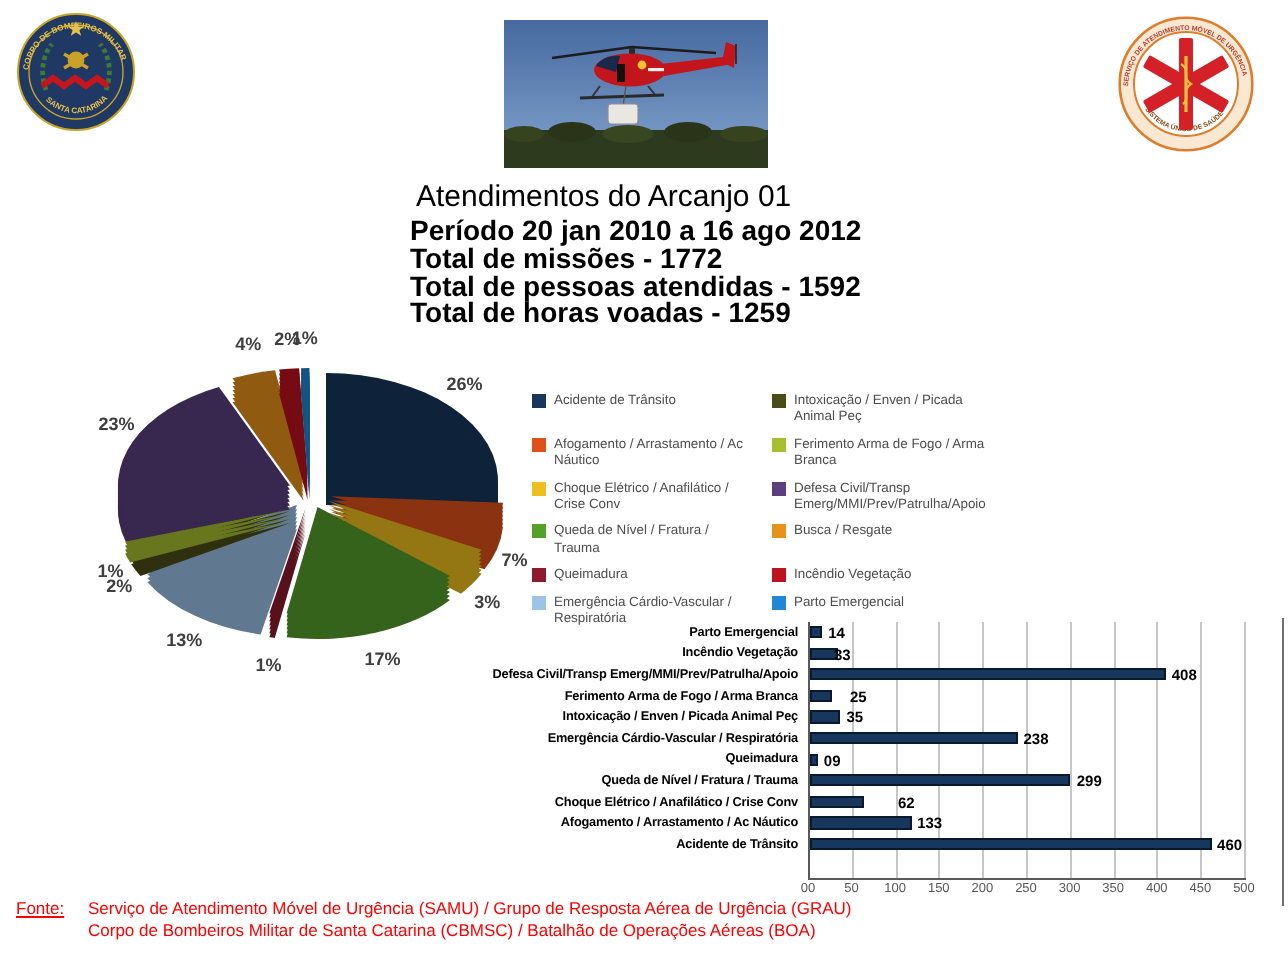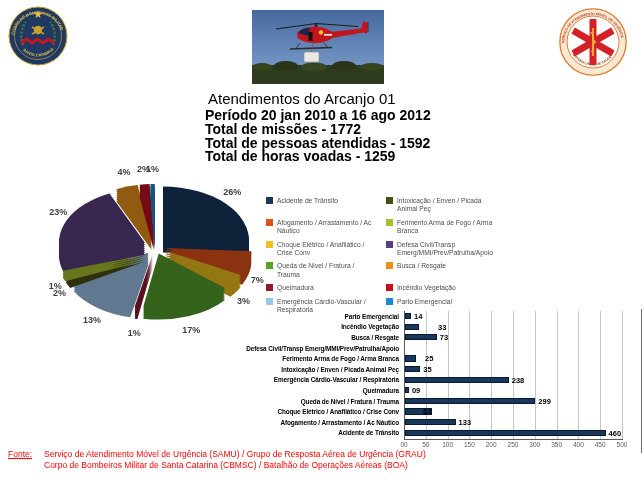--- a/index.html
+++ b/index.html
@@ -323,7 +323,7 @@
           </div>
           <div class="btrack">
             <div class="bbar" style="width: 14.4px; background: rgb(23, 55, 93);"></div>
-            <span class="bval" style="left: 34px;">33</span>
+            <span class="bval" style="left: 13px;">33</span>
           </div>
         </div>
         <div class="brow">

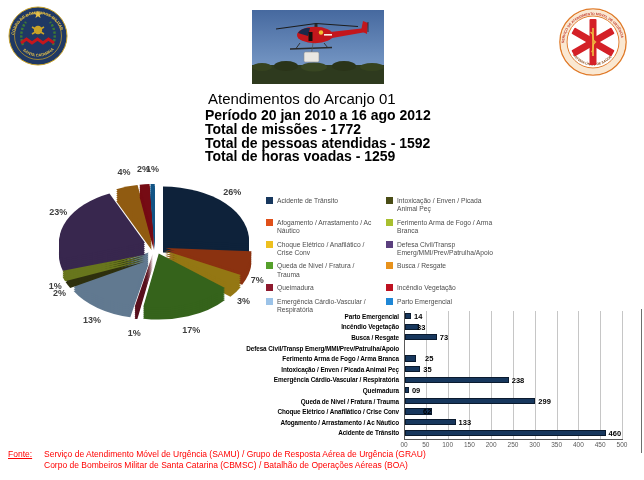--- a/index.html
+++ b/index.html
@@ -328,15 +328,6 @@
         </div>
         <div class="brow">
           <div class="bcat">
-            <span>Busca / Resgate</span>
-          </div>
-          <div class="btrack">
-            <div class="bbar" style="width: 31.8px; background: rgb(23, 55, 93);"></div>
-            <span class="bval" style="left: 35.828px;">73</span>
-          </div>
-        </div>
-        <div class="brow">
-          <div class="bcat">
             <span>Defesa Civil/Transp Emerg/MMI/Prev/Patrulha/Apoio</span>
           </div>
         </div>

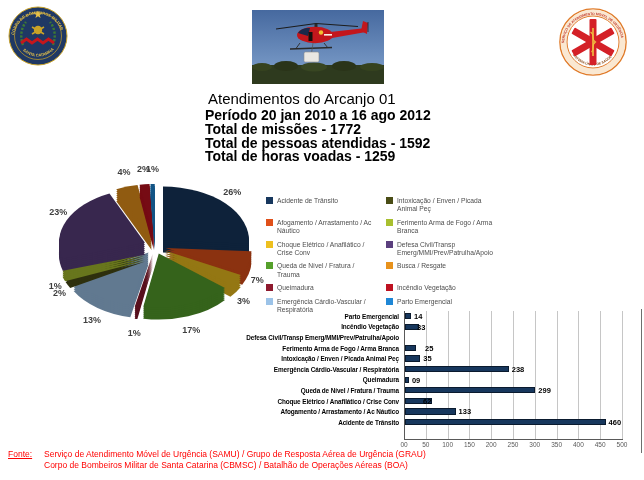--- a/index.html
+++ b/index.html
@@ -330,6 +330,10 @@
           <div class="bcat">
             <span>Defesa Civil/Transp Emerg/MMI/Prev/Patrulha/Apoio</span>
           </div>
+          <div class="btrack">
+            <div class="bbar" style="width: 177.9px; background: rgb(23, 55, 93);"></div>
+            <span class="bval" style="left: 181.888px;">408</span>
+          </div>
         </div>
         <div class="brow">
           <div class="bcat">

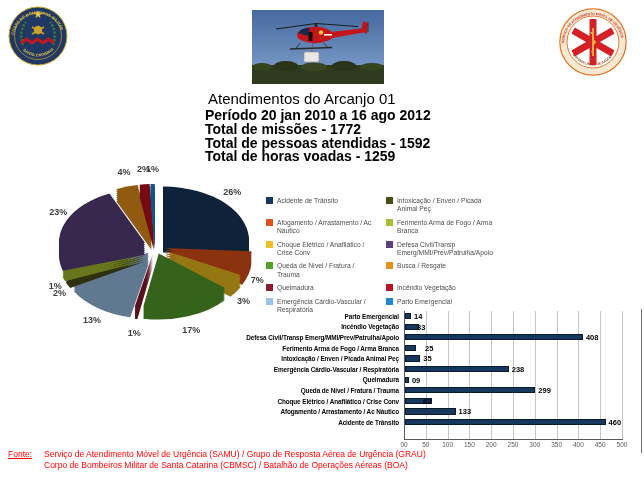--- a/index.html
+++ b/index.html
@@ -386,7 +386,7 @@
           </div>
           <div class="btrack">
             <div class="bbar" style="width: 27px; background: rgb(23, 55, 93);"></div>
-            <span class="bval" style="left: 19px;">62</span>
+            <span class="bval" style="left: 45px;">62</span>
           </div>
         </div>
         <div class="brow">

